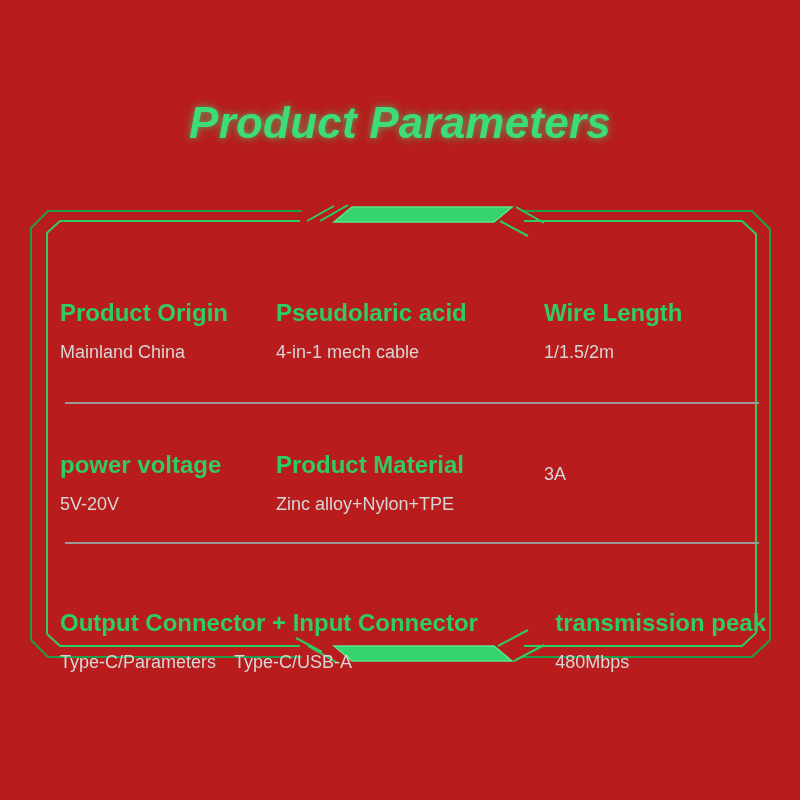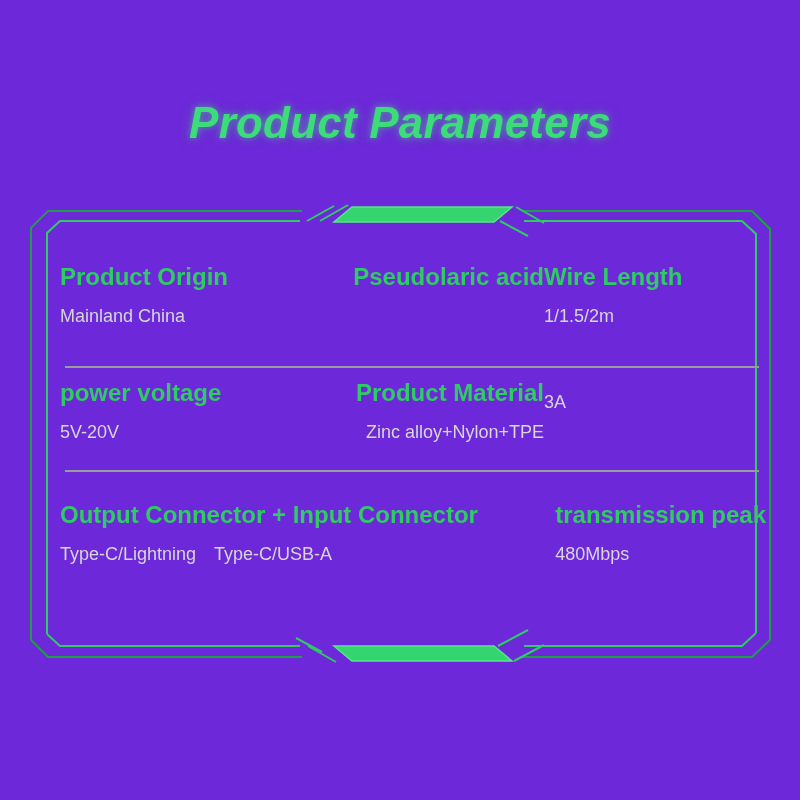--- a/index.html
+++ b/index.html
@@ -13,7 +13,7 @@
   #stage {
     position:relative;
     width:800px; height:800px;
-    background:#6d28d9;
+    background:#b91c1c;
   }
 
   

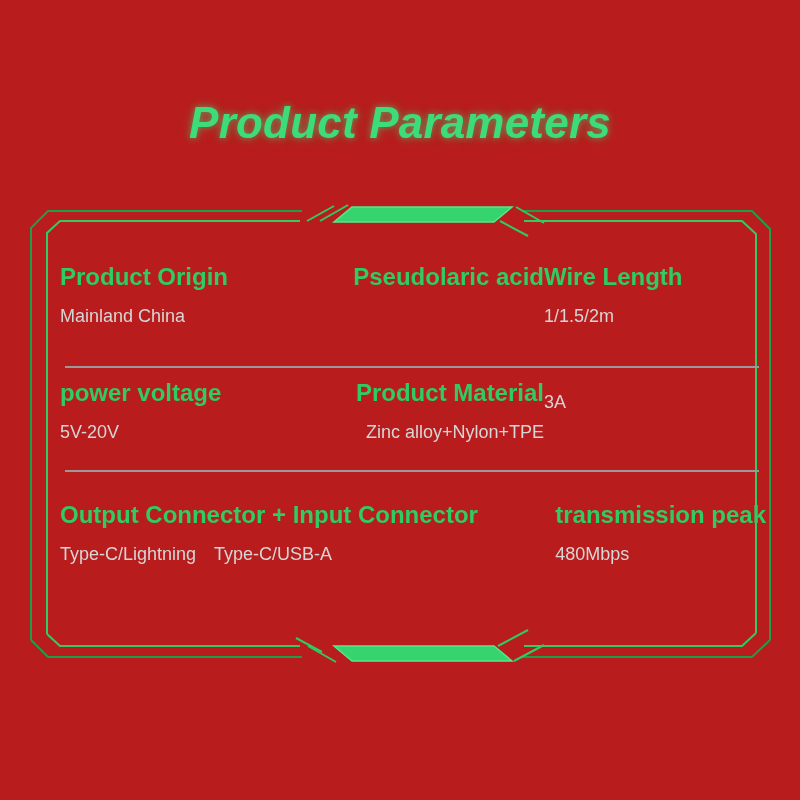--- a/index.html
+++ b/index.html
@@ -50,6 +50,7 @@
     position:relative;
     display:flex;
     align-items:flex-start;
+    margin-top:36px;
   }
   .row.r1 { height:104px; }
   .row.r2 { height:118px; }

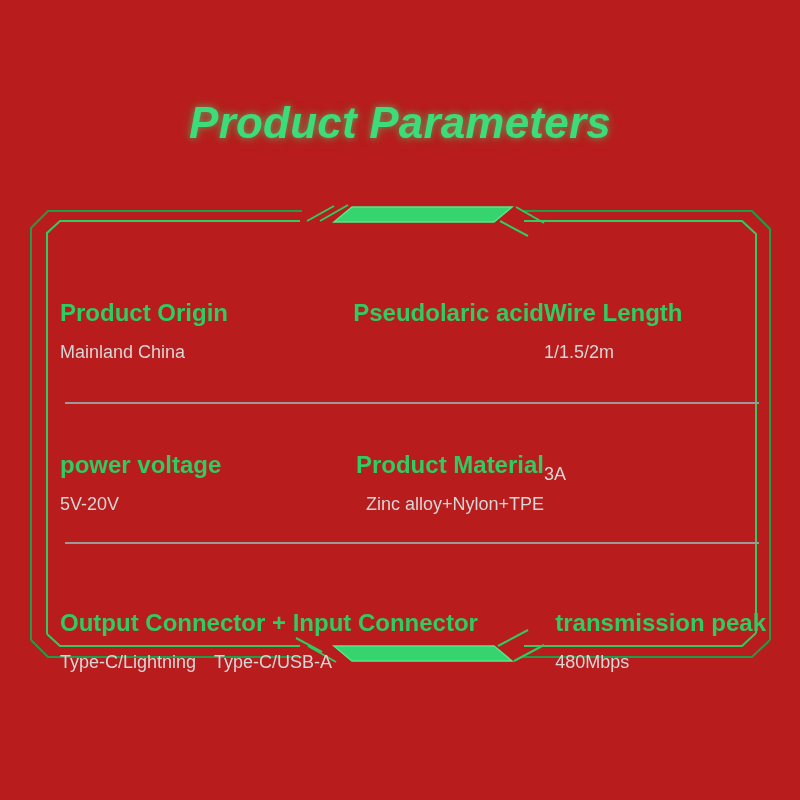--- a/index.html
+++ b/index.html
@@ -84,7 +84,7 @@
   }
 
   .c1 { width:216px; }
-  .c2 { width:268px;align-items:flex-end; }
+  .c2 { width:268px; }
   .c3 { width:auto; }
 
   .wide-cell { width:484px; }

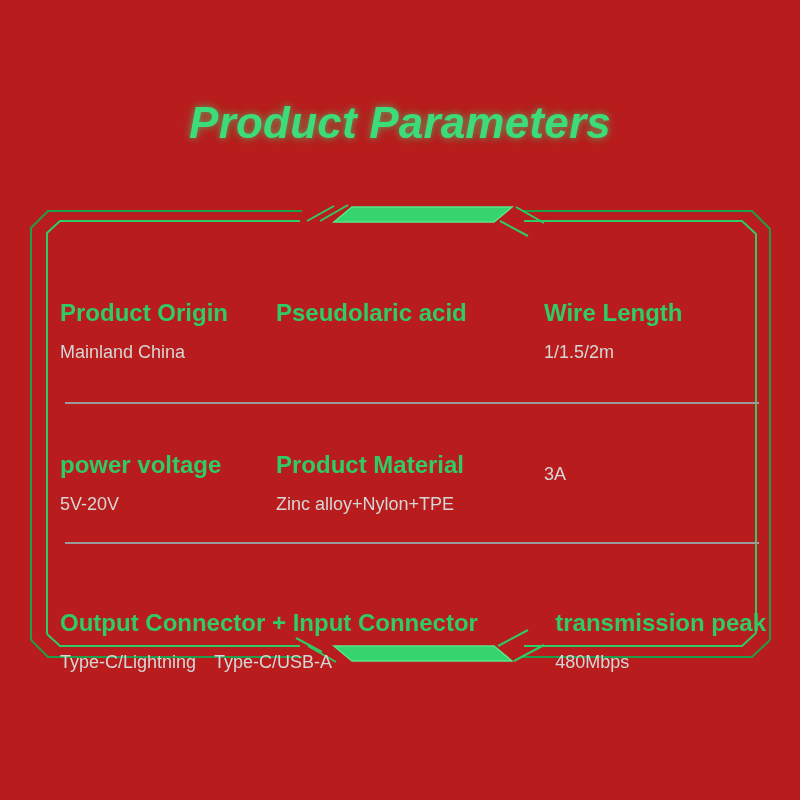--- a/index.html
+++ b/index.html
@@ -135,6 +135,7 @@
       </div>
       <div class="cell c2">
         <span class="label">Pseudolaric acid</span>
+        <span class="value">4-in-1 mech cable</span>
       </div>
       <div class="cell c3">
         <span class="label">Wire Length</span>

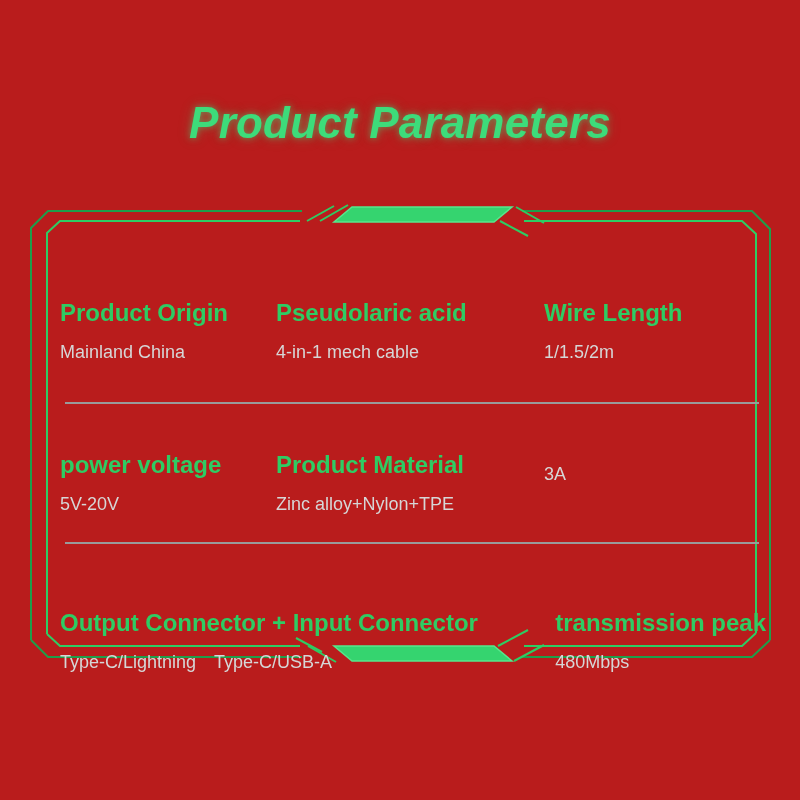--- a/index.html
+++ b/index.html
@@ -163,7 +163,7 @@
       <div class="cell wide-cell">
         <span class="label">Output Connector + Input Connector</span>
         <span class="value">
-          <span>Type-C/Lightning</span>
+          <span>Type-C/Parameters</span>
           <span>Type-C/USB-A</span>
         </span>
       </div>

